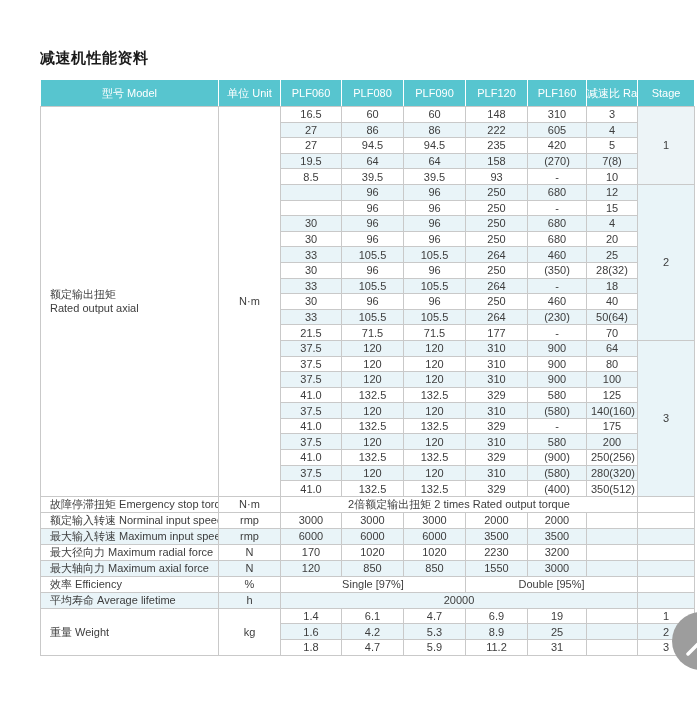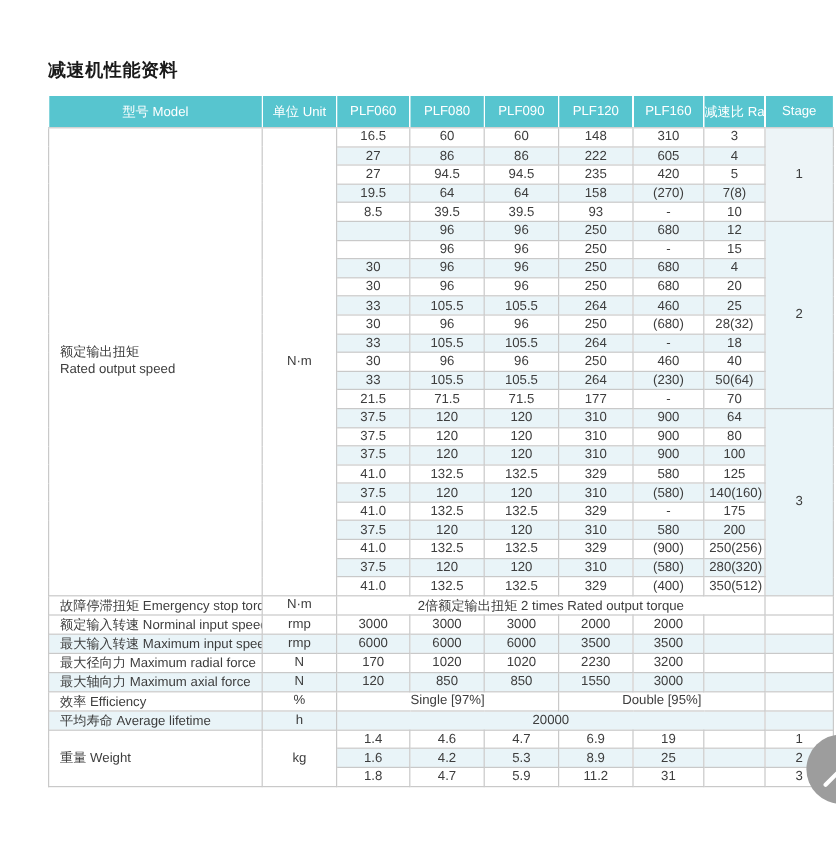--- a/index.html
+++ b/index.html
@@ -183,7 +183,7 @@
         <td>96</td>
         <td>96</td>
         <td>250</td>
-        <td>(680)</td>
+        <td>(350)</td>
         <td>28(32)</td>
       </tr>
       <tr class="stripe">

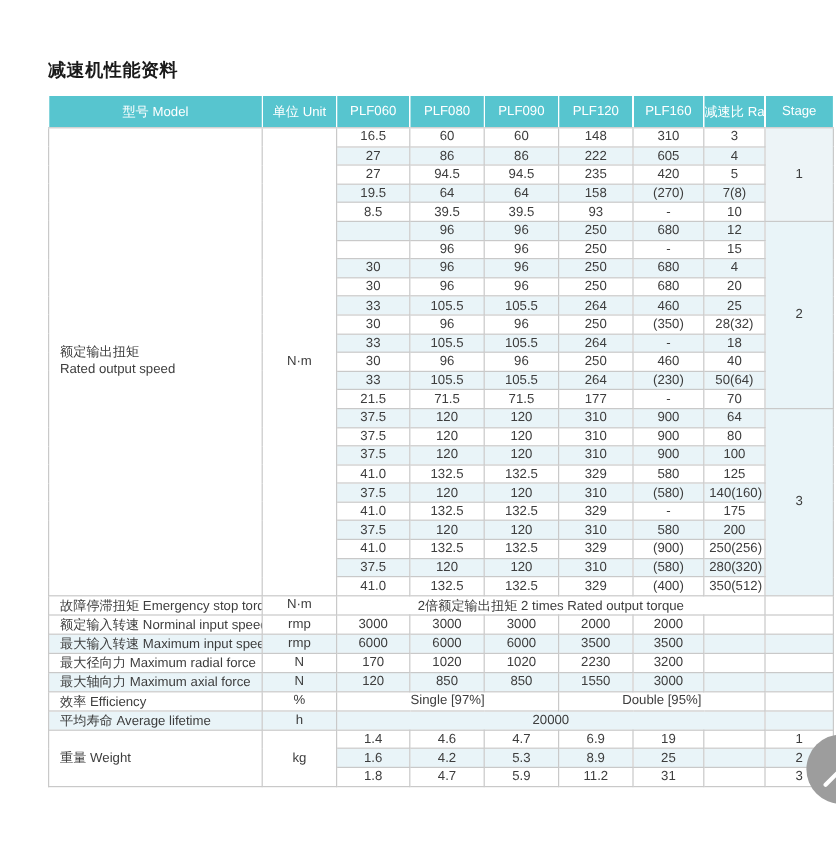--- a/index.html
+++ b/index.html
@@ -94,7 +94,7 @@
       <tr>
         <td class="model-cell left" rowspan="25">
           <div>额定输出扭矩</div>
-          <div>Rated output speed</div>
+          <div>Rated output axial</div>
         </td>
         <td class="model-cell" rowspan="25">N·m</td>
         <td>16.5</td>

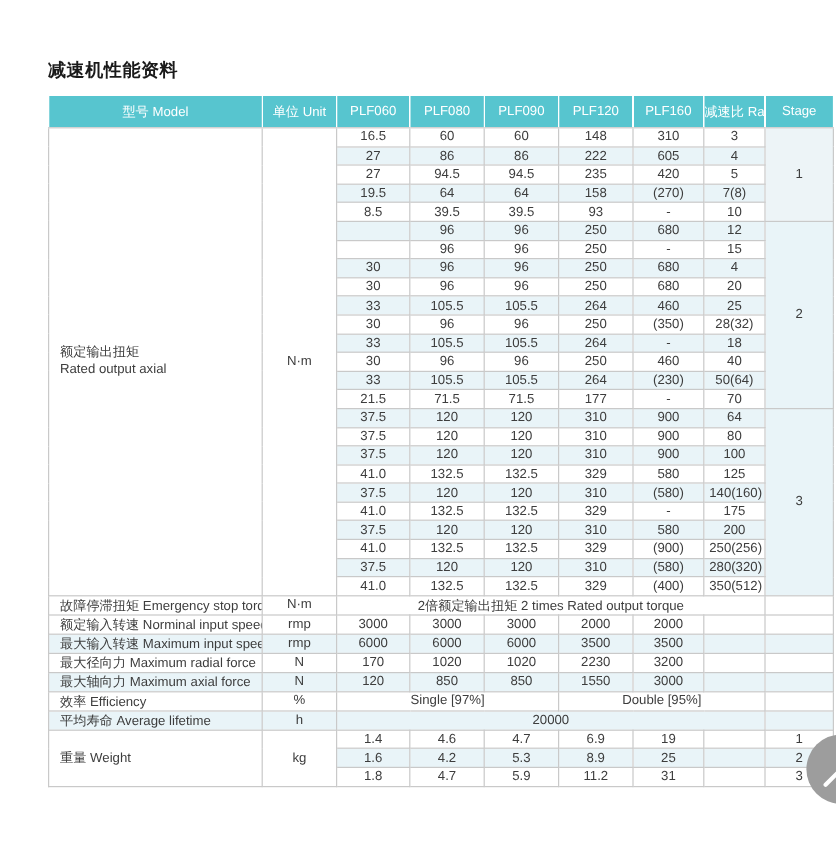--- a/index.html
+++ b/index.html
@@ -366,7 +366,7 @@
         <td class="model-cell left" rowspan="3">重量 Weight</td>
         <td class="model-cell" rowspan="3">kg</td>
         <td>1.4</td>
-        <td>4.6</td>
+        <td>6.1</td>
         <td>4.7</td>
         <td>6.9</td>
         <td>19</td>

